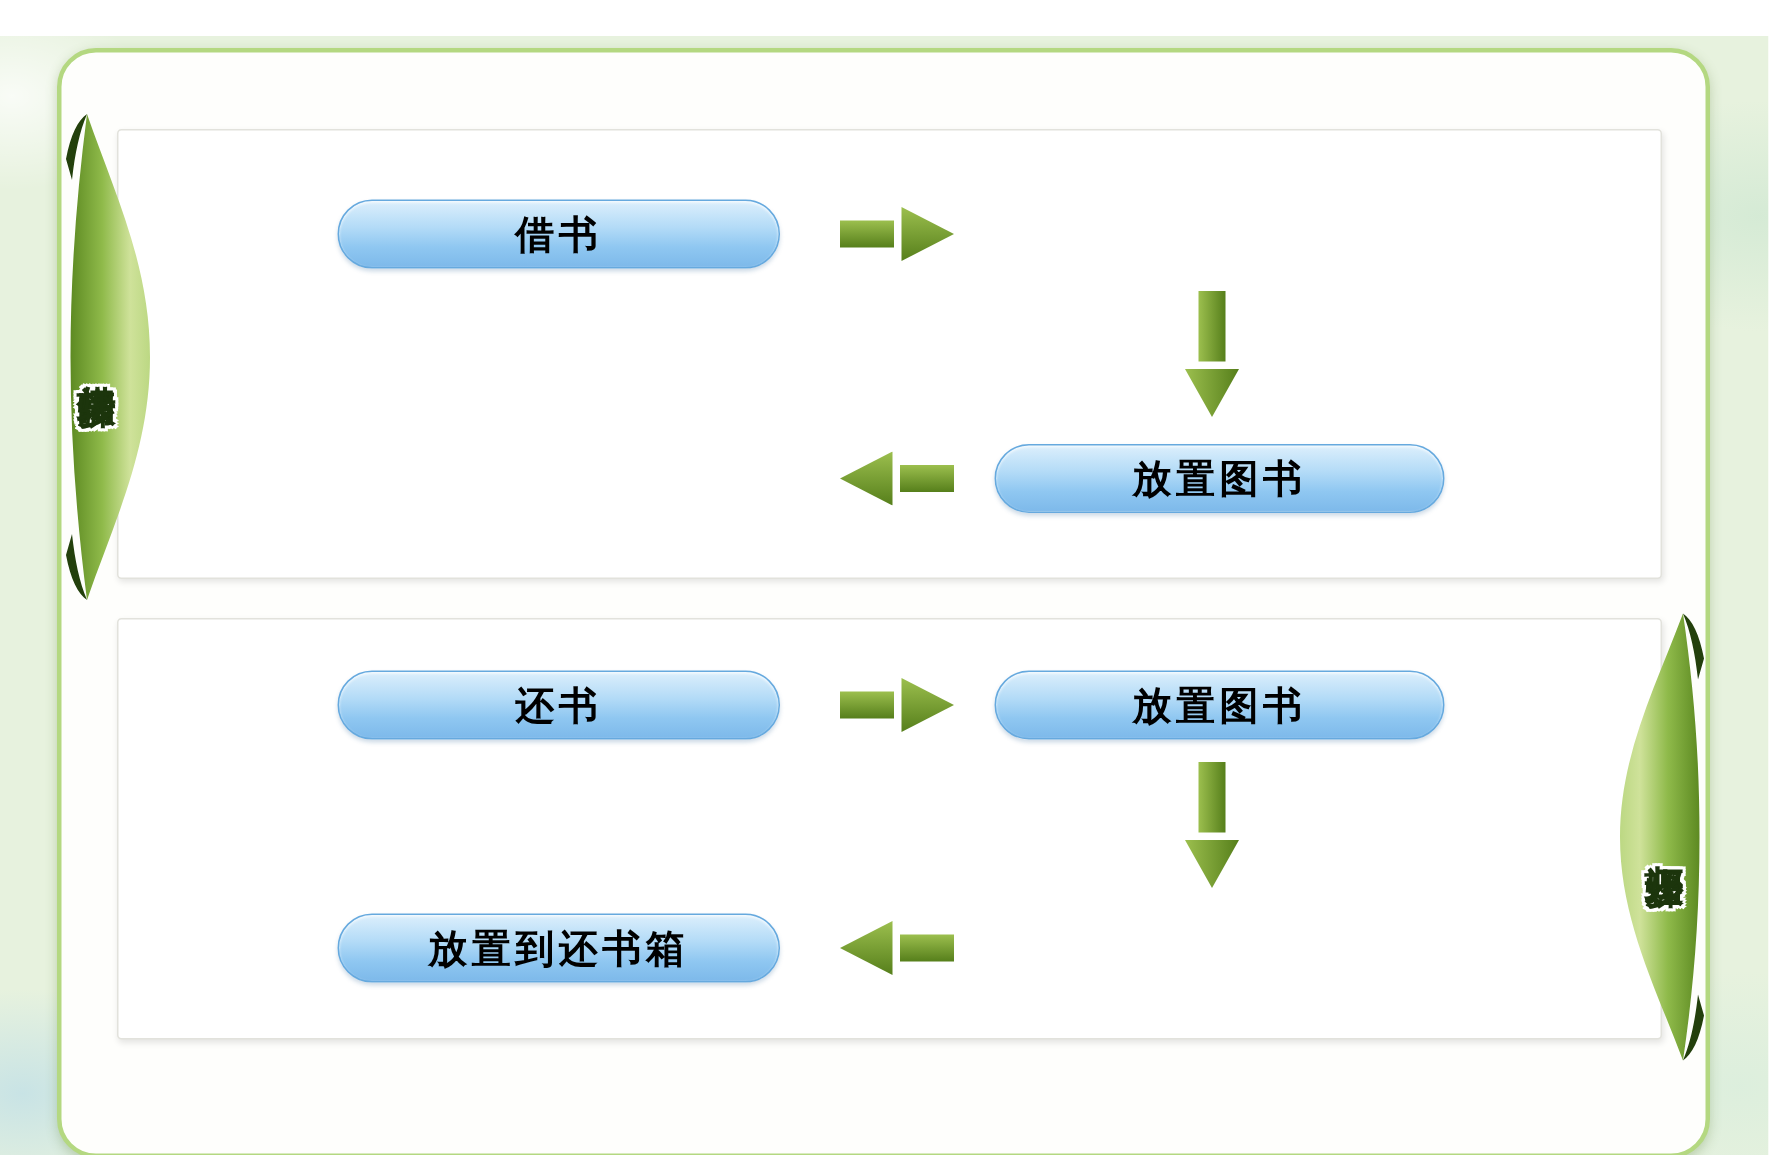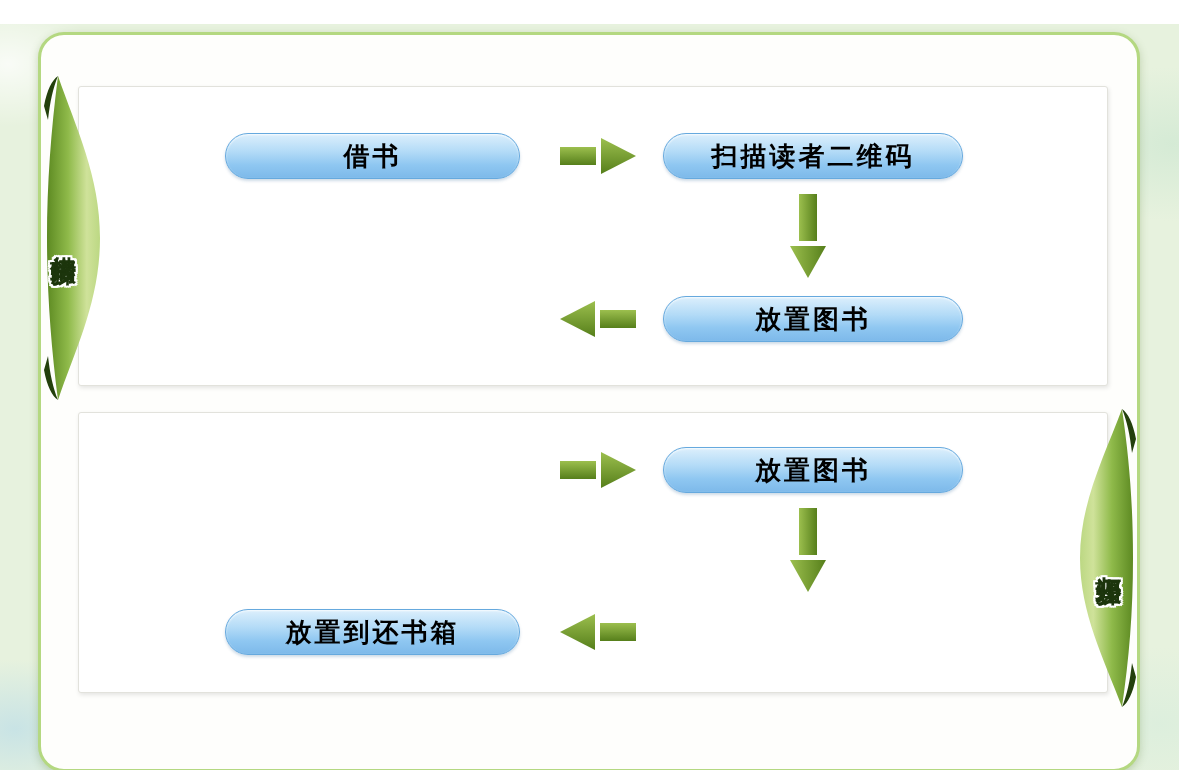--- a/index.html
+++ b/index.html
@@ -109,7 +109,6 @@
     </svg>
   </div>
 
-  <div class="pill" style="left:663px; top:109px; width:300px;">扫描读者二维码</div>
 
   <div class="arrow" style="left:790px; top:170px;">
     <svg width="36" height="84" viewBox="0 0 36 84">

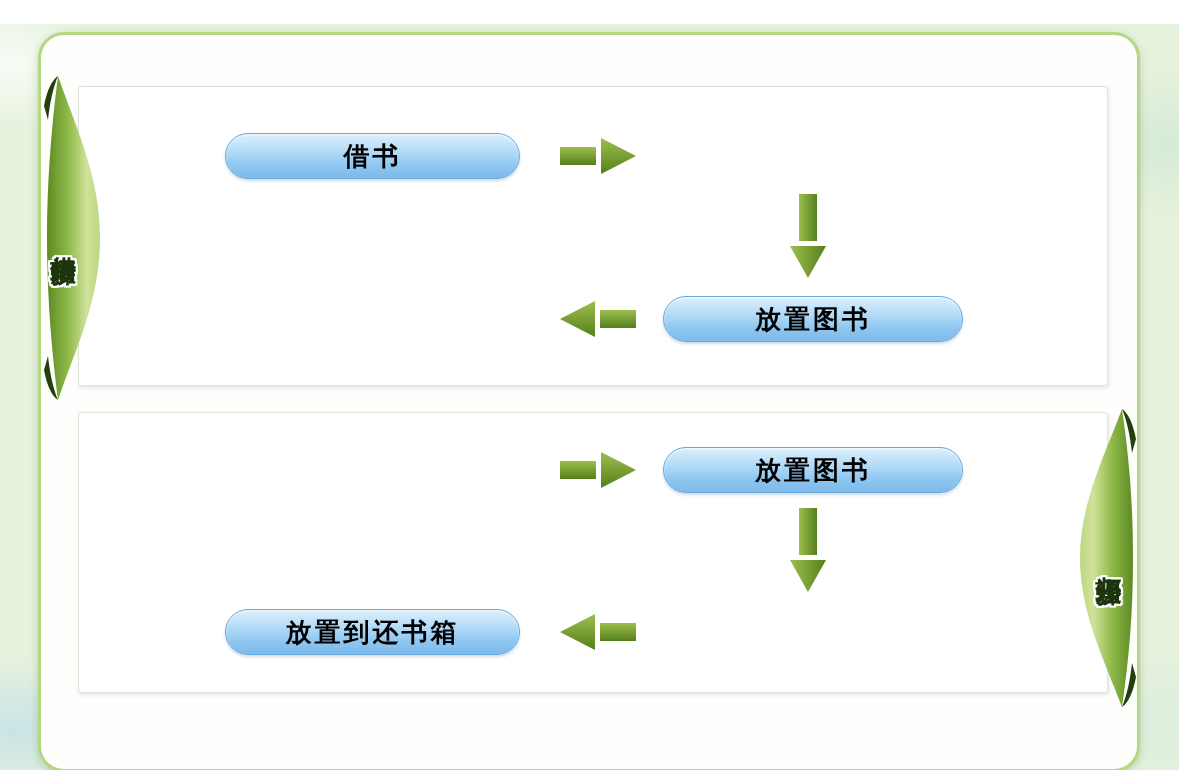--- a/index.html
+++ b/index.html
@@ -138,6 +138,7 @@
     <span class="ribbon-label ribbon-label-right">归还步骤</span>
   </div>
 
+  <div class="pill" style="left:225px; top:423px; width:295px;">还书</div>
 
   <div class="arrow" style="left:560px; top:428px;">
     <svg width="76" height="36" viewBox="0 0 76 36">

